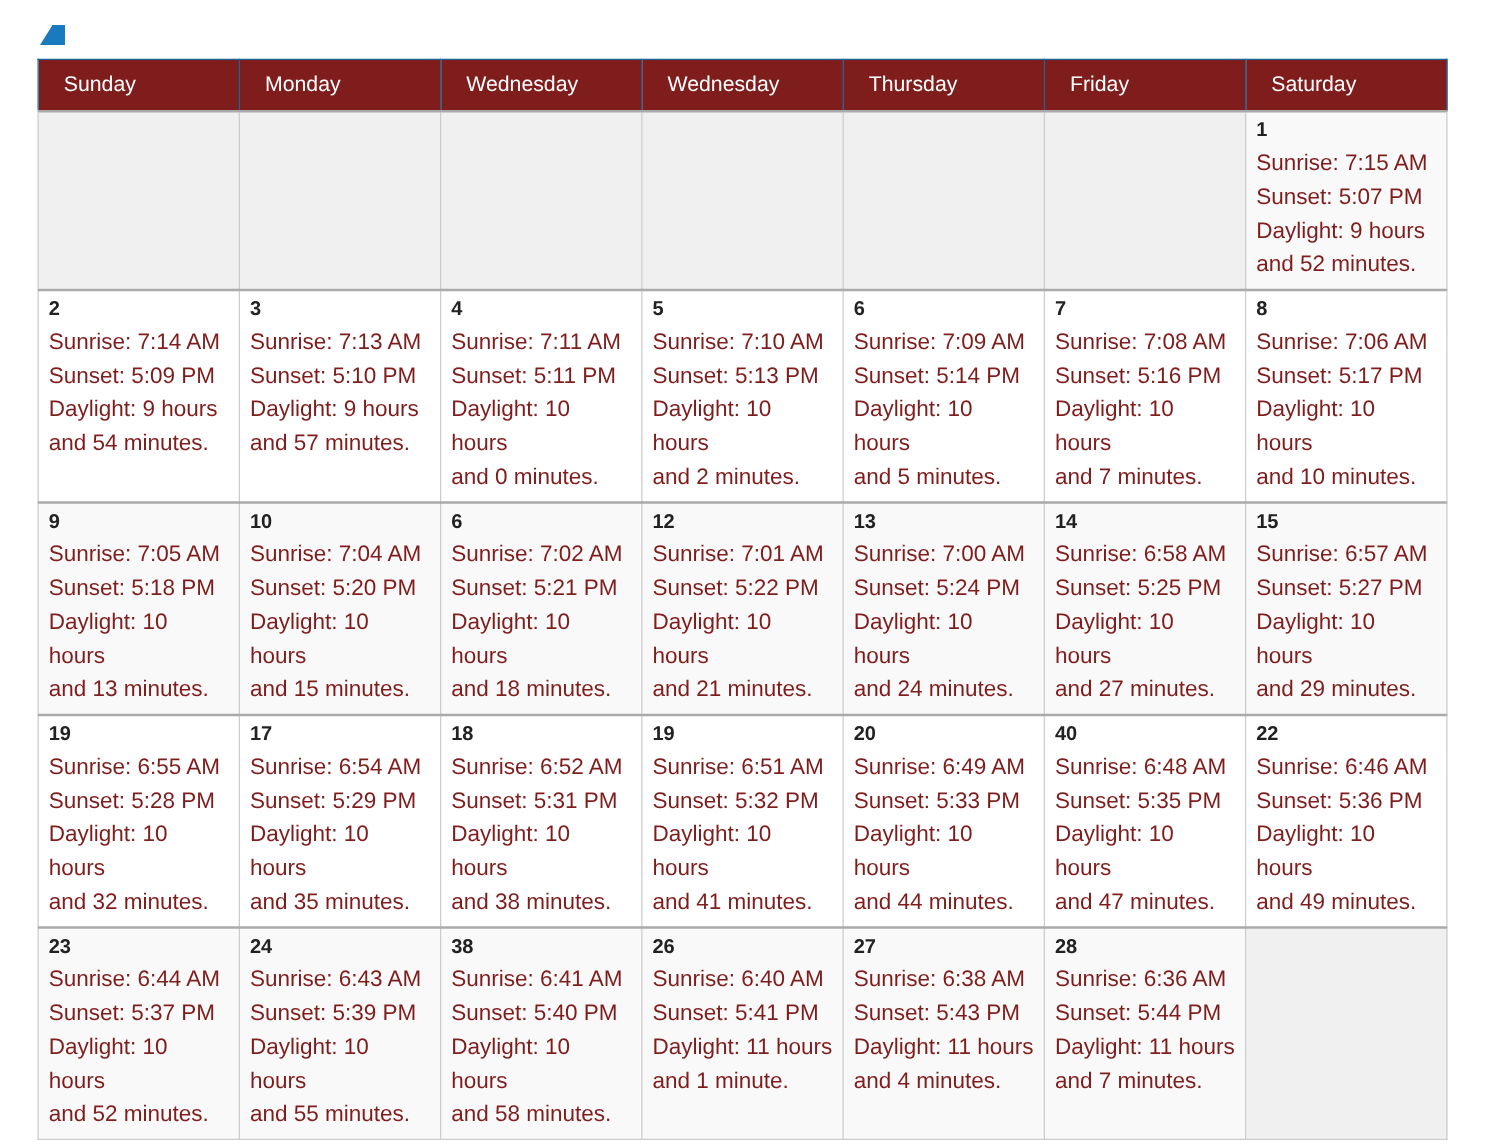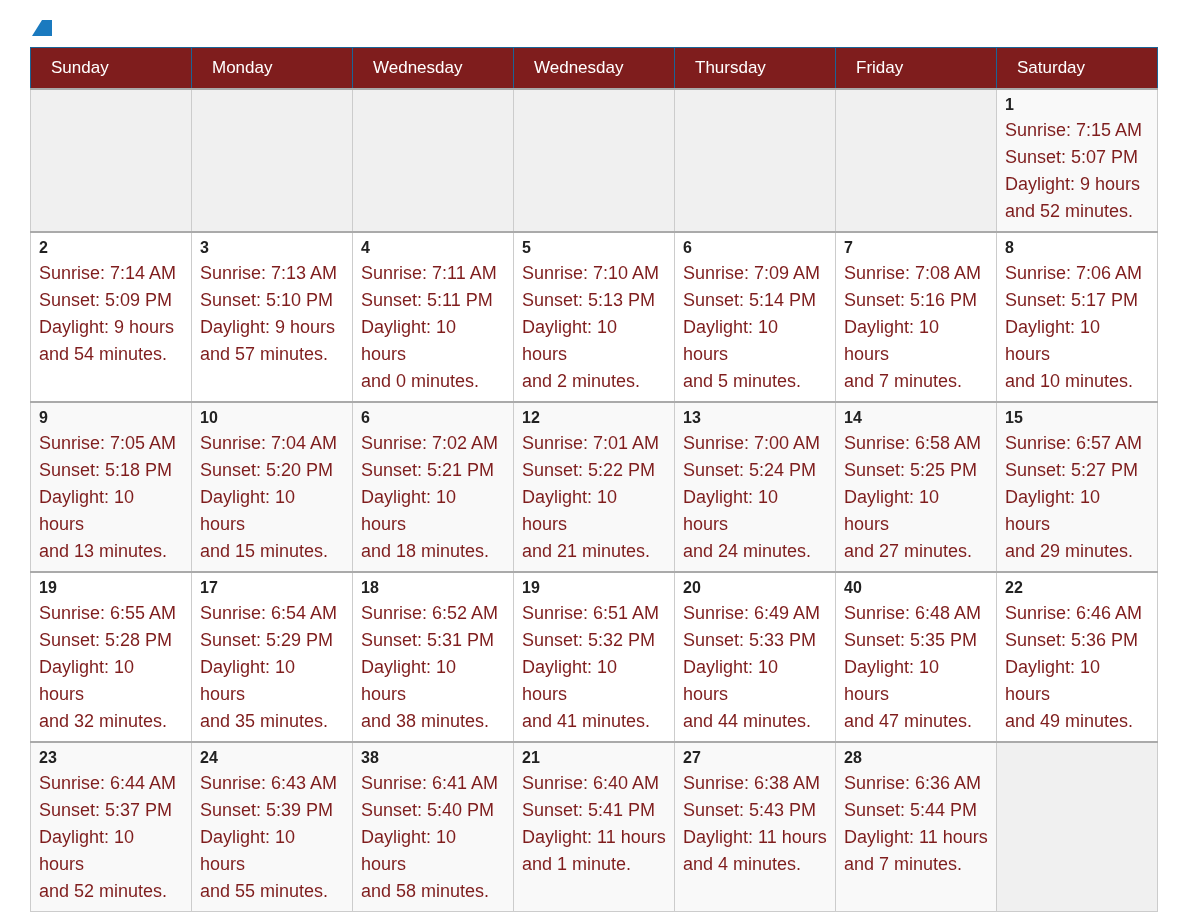--- a/index.html
+++ b/index.html
@@ -253,7 +253,7 @@
           <div class="day-info">Sunrise: 6:41 AM<br>Sunset: 5:40 PM<br>Daylight: 10 hours<br>and 58 minutes.</div>
         </td>
         <td>
-          <div class="day-number">21</div>
+          <div class="day-number">26</div>
           <div class="day-info">Sunrise: 6:40 AM<br>Sunset: 5:41 PM<br>Daylight: 11 hours<br>and 1 minute.</div>
         </td>
         <td>

